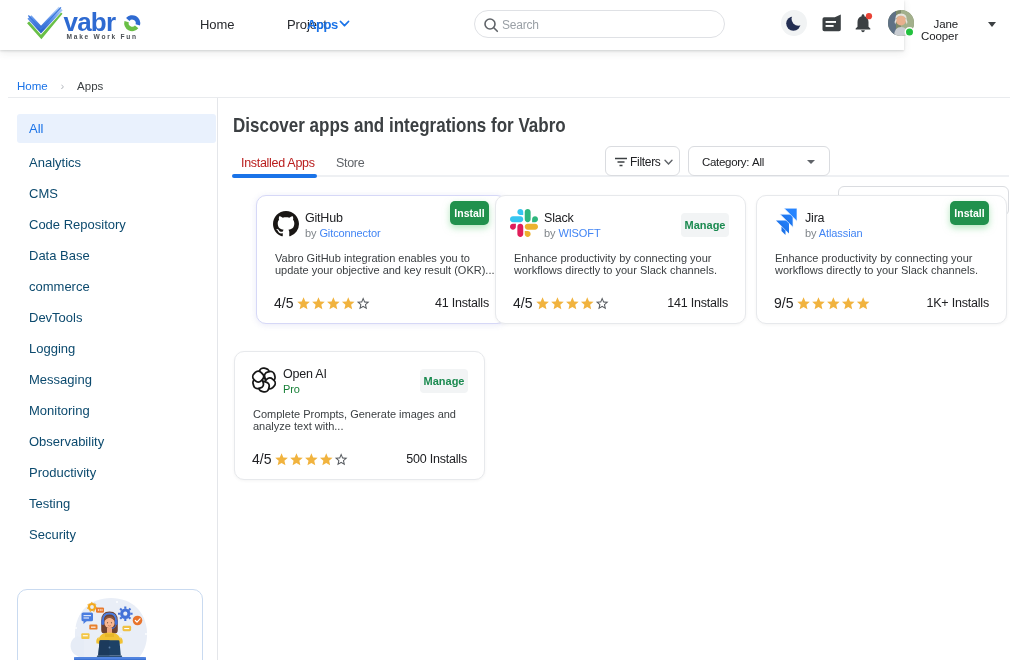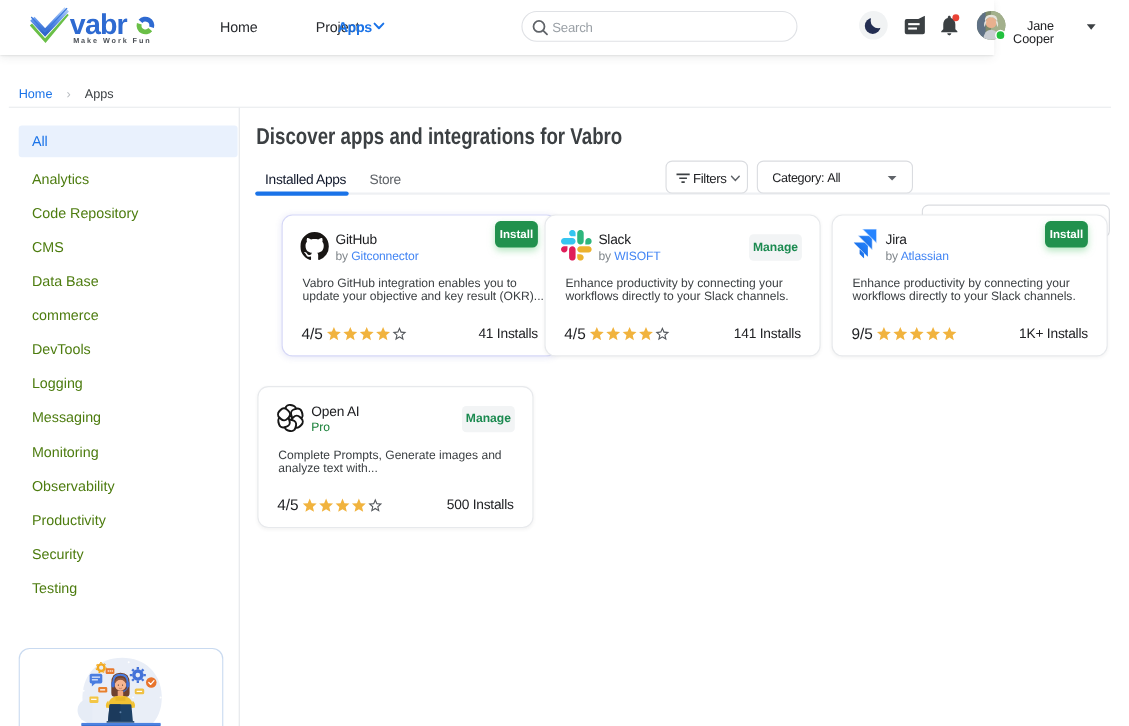--- a/index.html
+++ b/index.html
@@ -28,7 +28,7 @@
 
 #sideborder { position:absolute; left:217px; top:98px; width:1px; height:562px; background:#e4e6ea; }
 #sidebar { position:absolute; left:17px; top:114px; width:200px; }
-#sidebar .item { height:31px; line-height:31px; padding-left:12px; font-size:13px; color:#4d7c0f; }
+#sidebar .item { height:31px; line-height:31px; padding-left:12px; font-size:13px; color:#0c4a6e; }
 #sidebar .item.active { height:29px; line-height:29px; margin-bottom:4px; background:#e9f1fd;
   color:#1a73e8; border-radius:3px; font-weight:500; width:199px; }
 

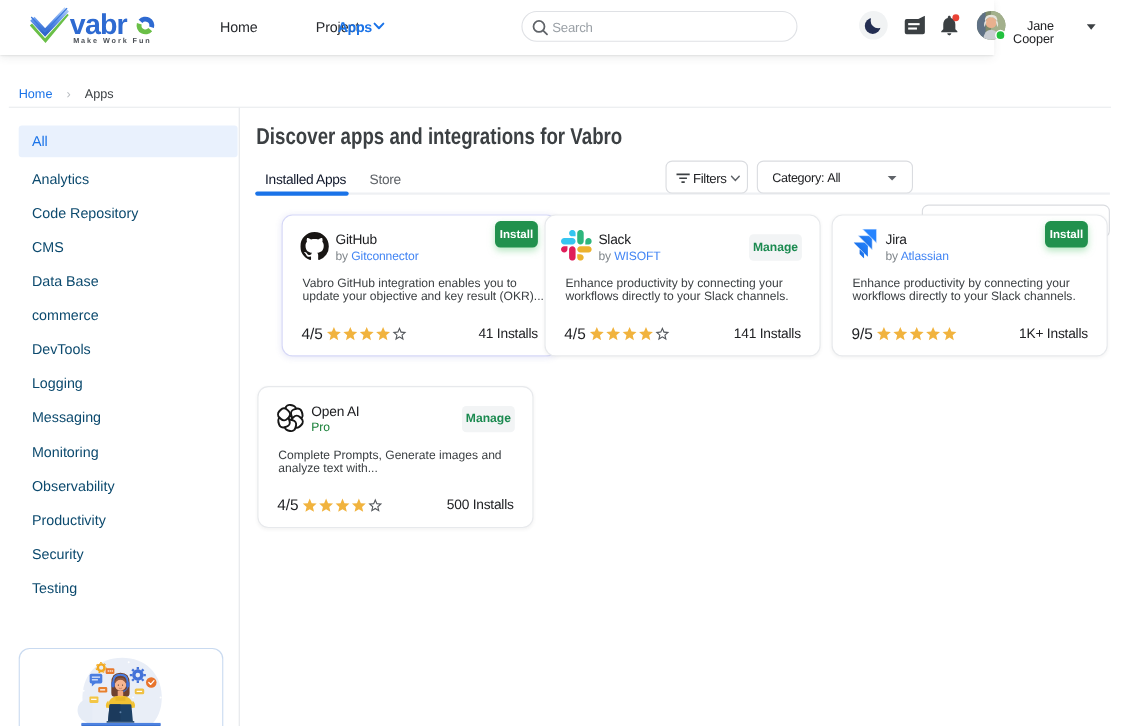--- a/index.html
+++ b/index.html
@@ -40,7 +40,7 @@
 #title { position:absolute; left:233px; top:113px; font-size:21px; font-weight:600; color:#3c4043;
   transform:scaleX(0.81); transform-origin:0 0; white-space:nowrap; }
 #tabline { position:absolute; left:233px; right:17px; top:175px; height:2px; background:#eef0f3; }
-#tab1 { position:absolute; left:241px; top:156px; font-size:12.5px; letter-spacing:-.3px; font-weight:500; color:#0f172a; }
+#tab1 { position:absolute; left:241px; top:156px; font-size:12.5px; letter-spacing:-.3px; font-weight:500; color:#b91c1c; }
 #tab2 { position:absolute; left:336px; top:156px; font-size:12.5px; letter-spacing:-.3px; font-weight:500; color:#5f6368; }
 #tabul { position:absolute; left:232px; top:174px; width:85px; height:3.5px; background:#1a73e8; border-radius:2px; }
 

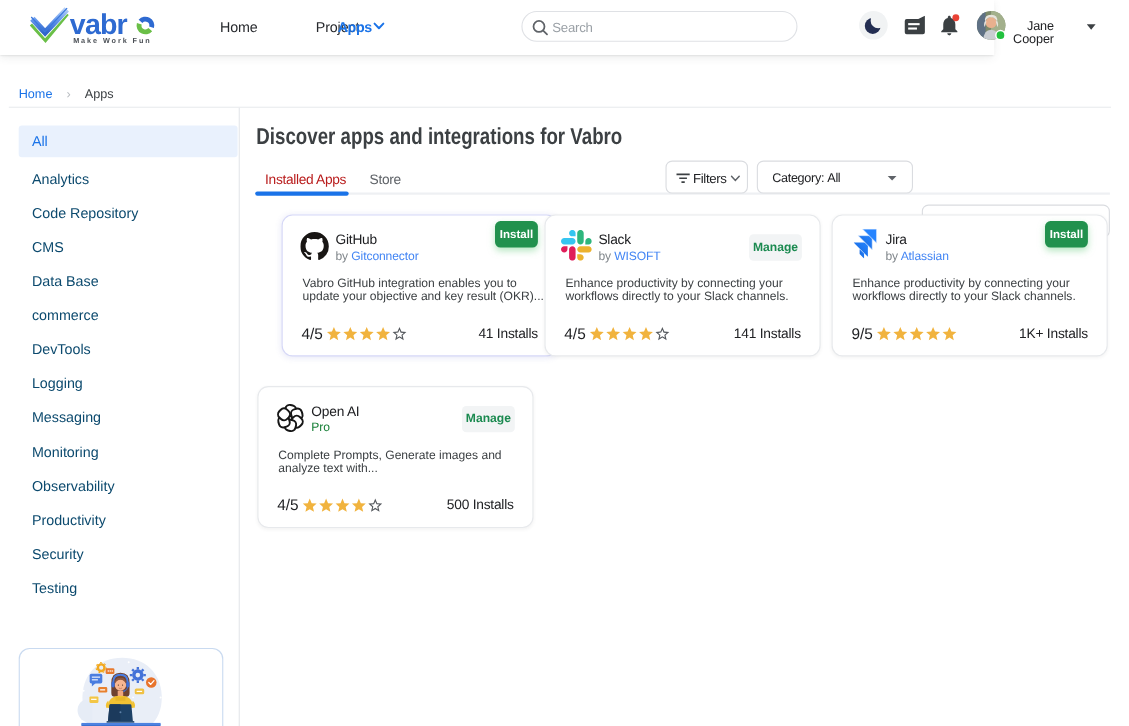--- a/index.html
+++ b/index.html
@@ -160,8 +160,8 @@
 <div id="sidebar">
   <div class="item active">All</div>
   <div class="item">Analytics</div>
+  <div class="item">CMS</div>
   <div class="item">Code Repository</div>
-  <div class="item">CMS</div>
   <div class="item">Data Base</div>
   <div class="item">commerce</div>
   <div class="item">DevTools</div>

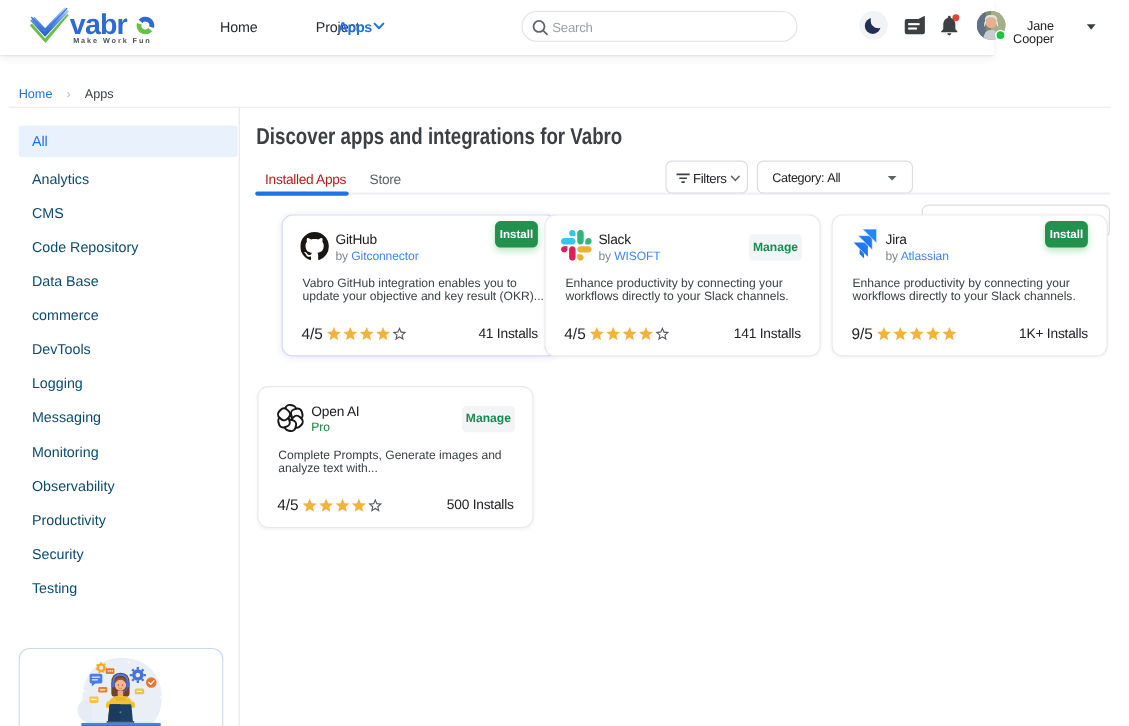--- a/index.html
+++ b/index.html
@@ -170,8 +170,8 @@
   <div class="item">Monitoring</div>
   <div class="item">Observability</div>
   <div class="item">Productivity</div>
+  <div class="item">Testing</div>
   <div class="item">Security</div>
-  <div class="item">Testing</div>
 </div>
 <div id="promo">
 <svg width="184" height="84" viewBox="0 0 184 84">

